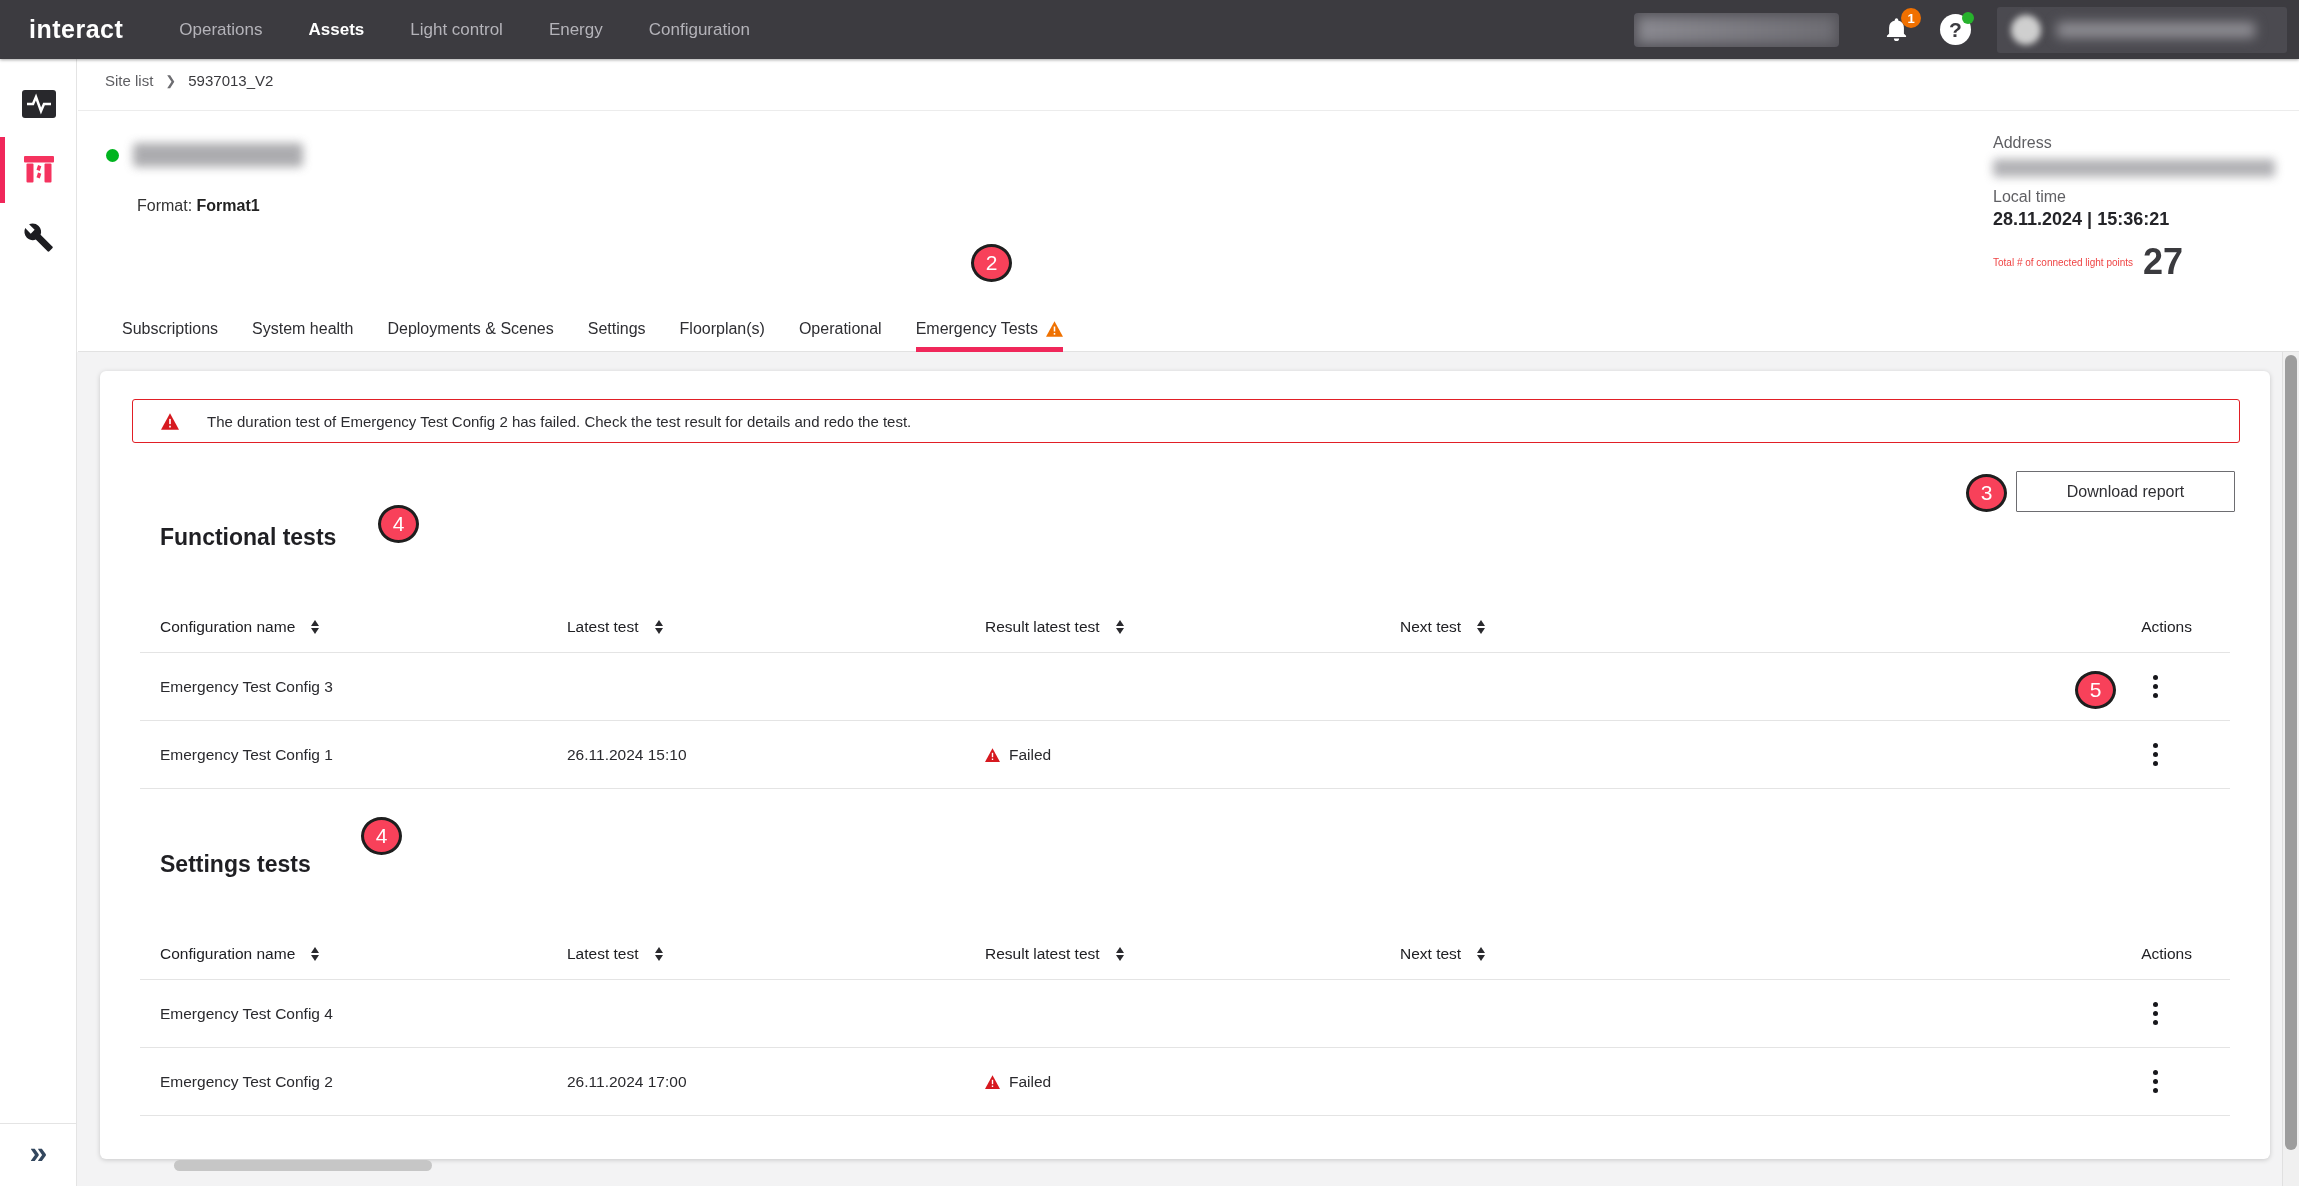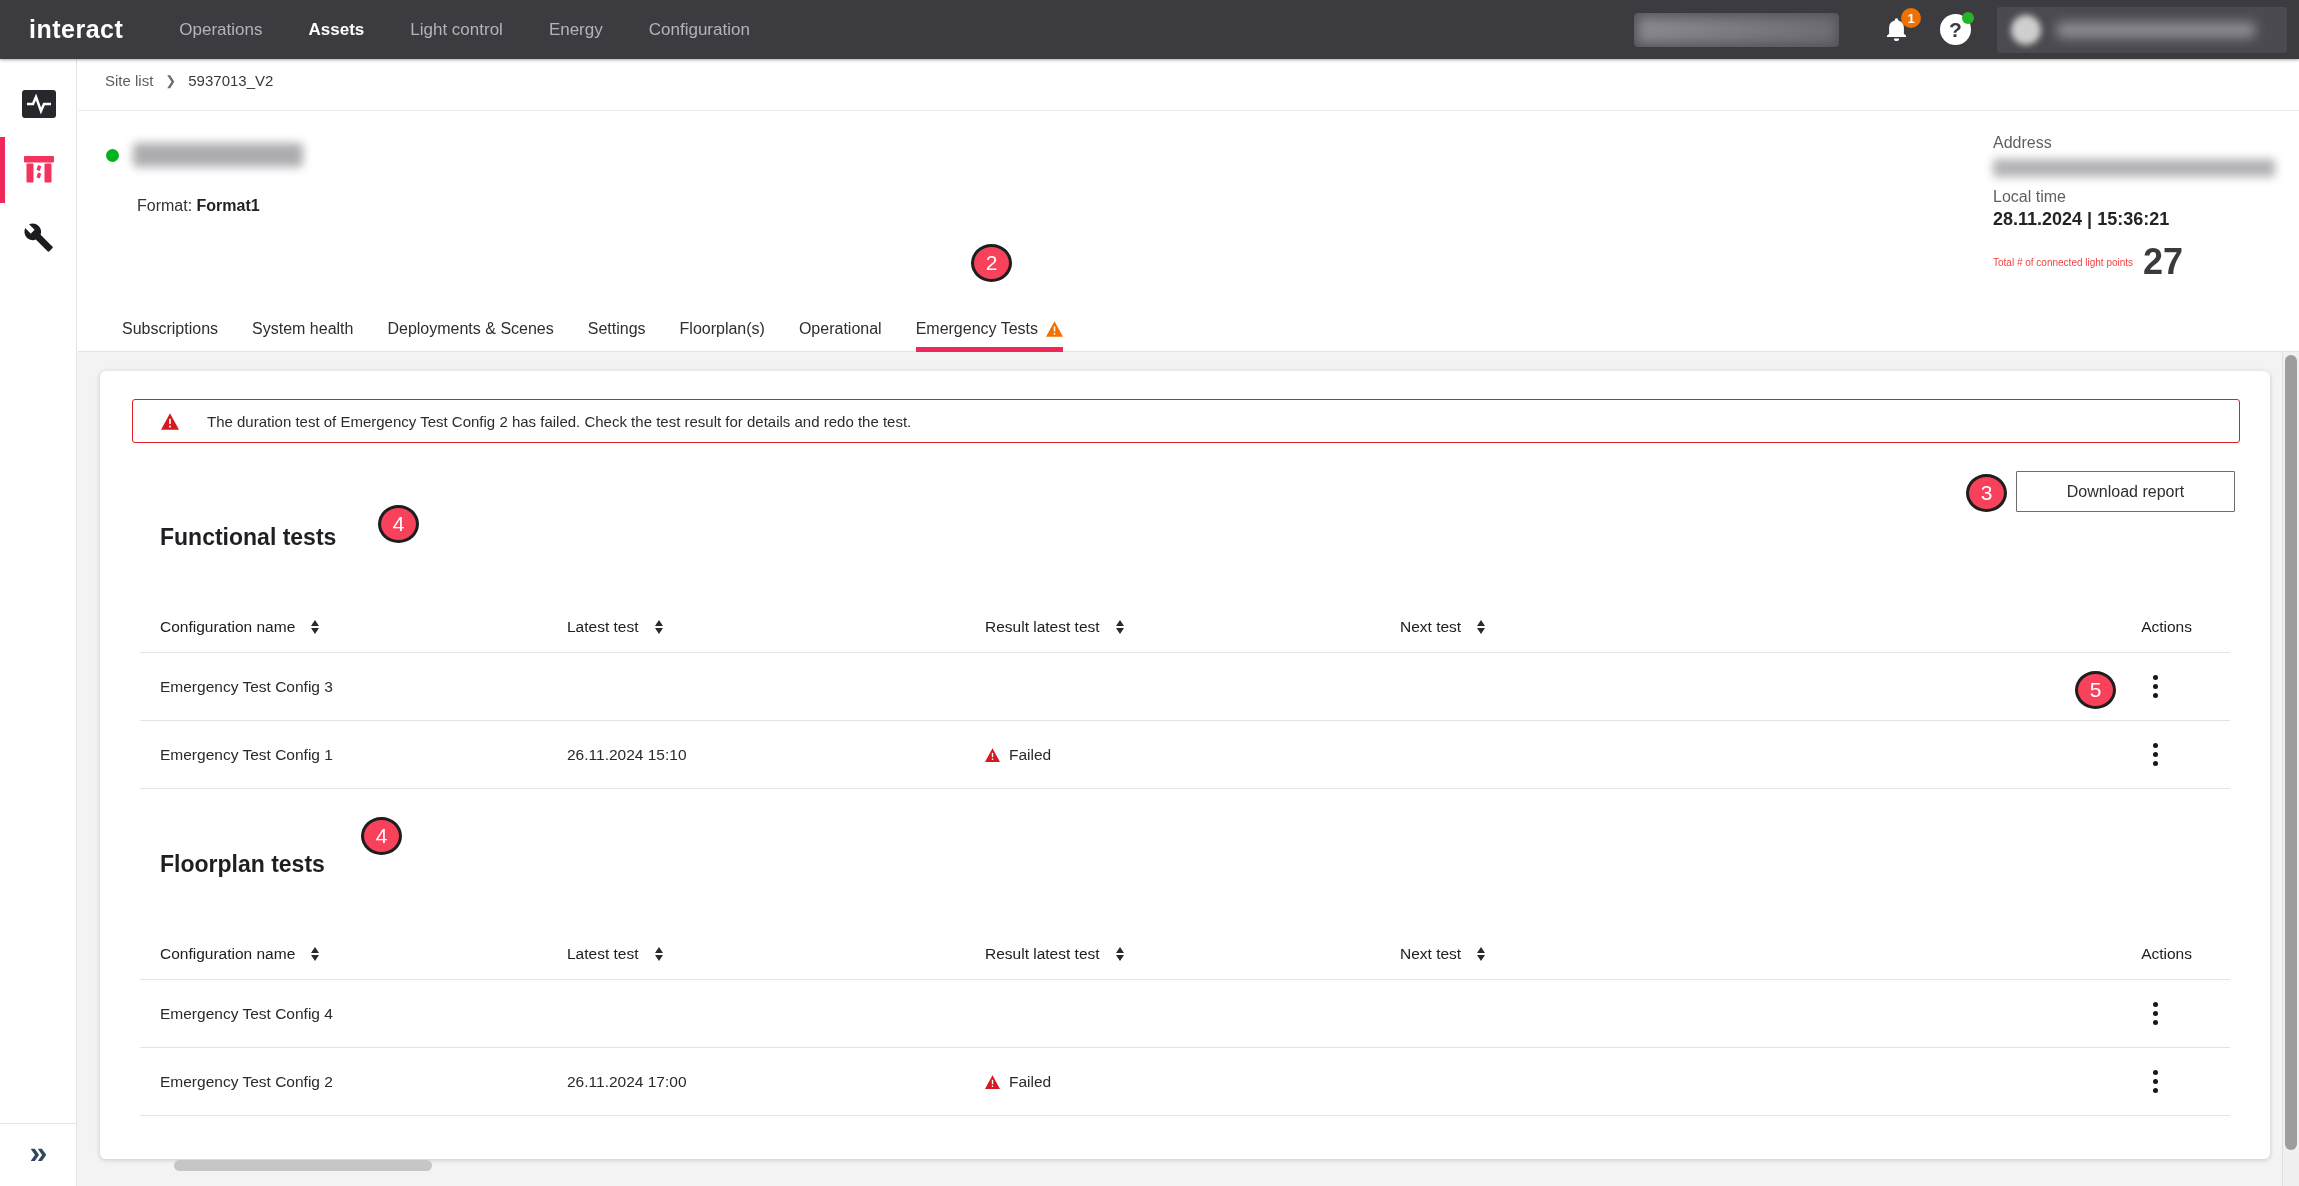--- a/index.html
+++ b/index.html
@@ -308,7 +308,7 @@
         </div>
       </div>
 
-      <h2 class="section-title duration">Floorplan tests</h2>
+      <h2 class="section-title duration">Settings tests</h2>
       <div class="tbl">
         <div class="trow head">
           <div class="cell">

